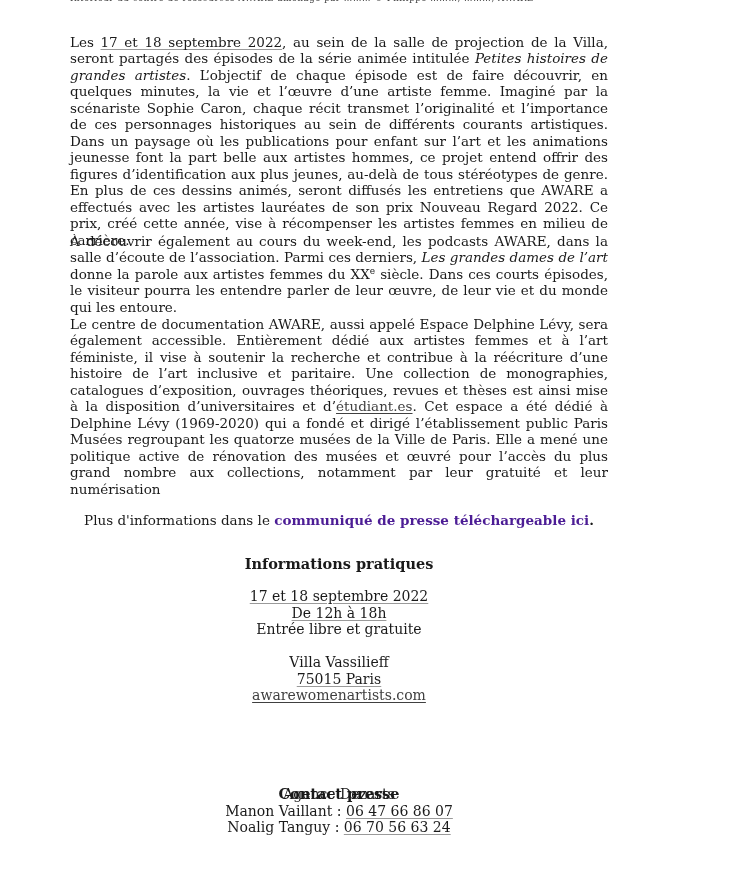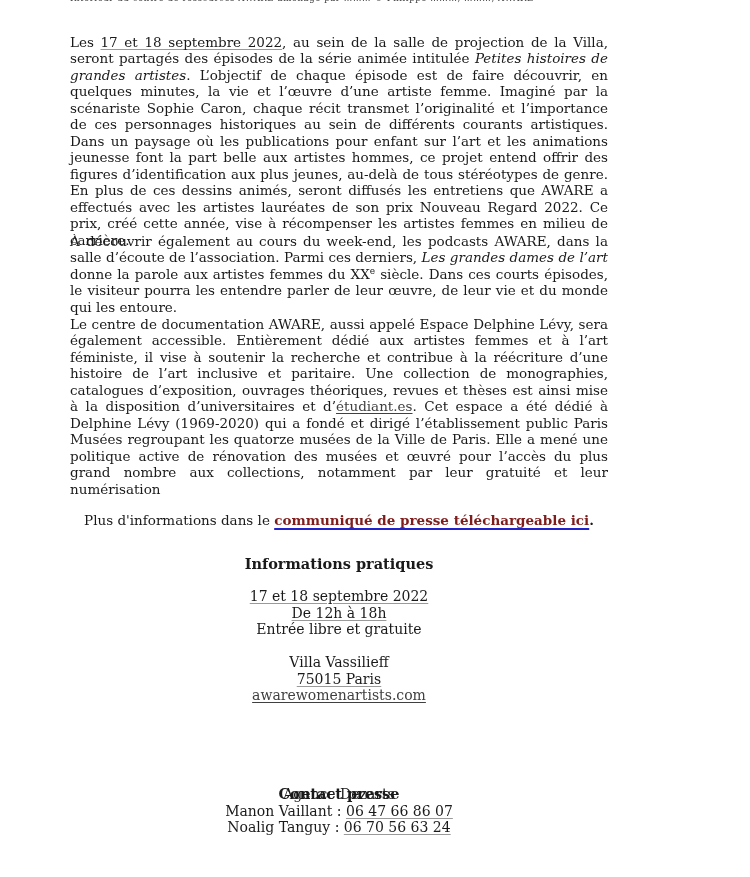--- a/index.html
+++ b/index.html
@@ -67,8 +67,7 @@
   }
   .bold-link {
     font-weight: bold;
-    color: #7f1d1d;
-    text-decoration: underline;
+    color: #4c1d95;
     text-decoration-color: #2222cc;
     text-decoration-thickness: 1.5px;
     text-underline-offset: 3px;

